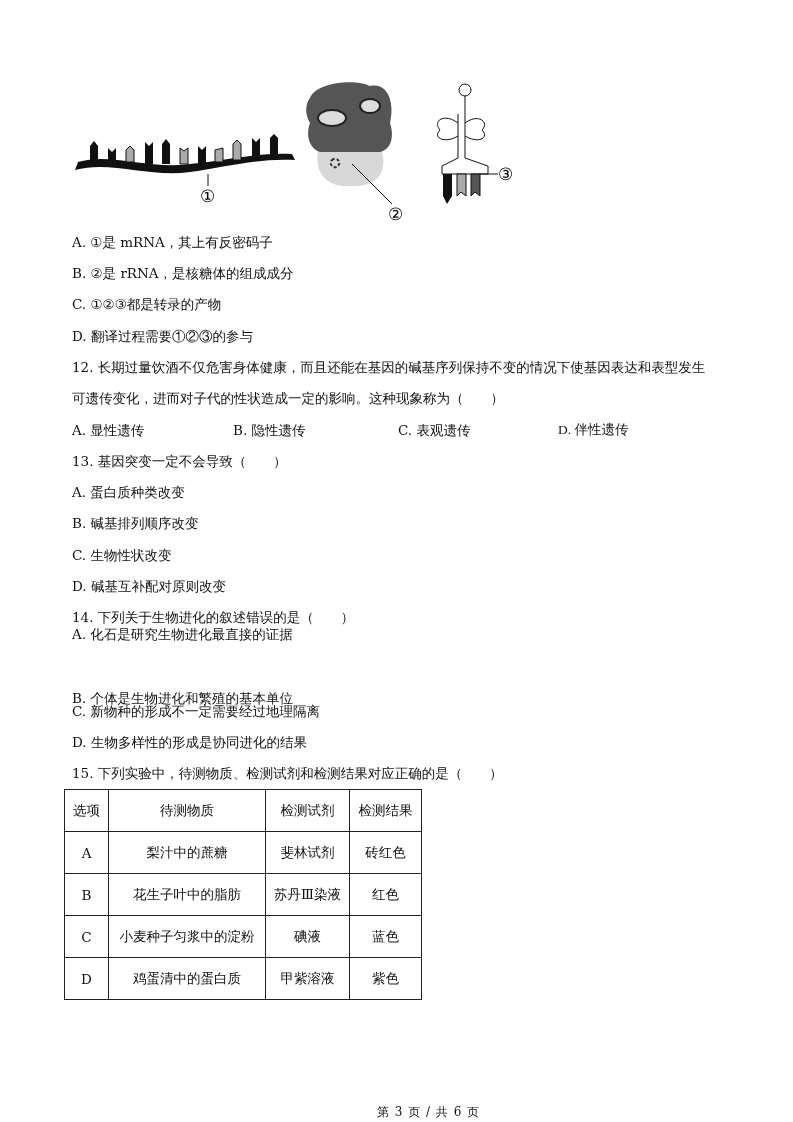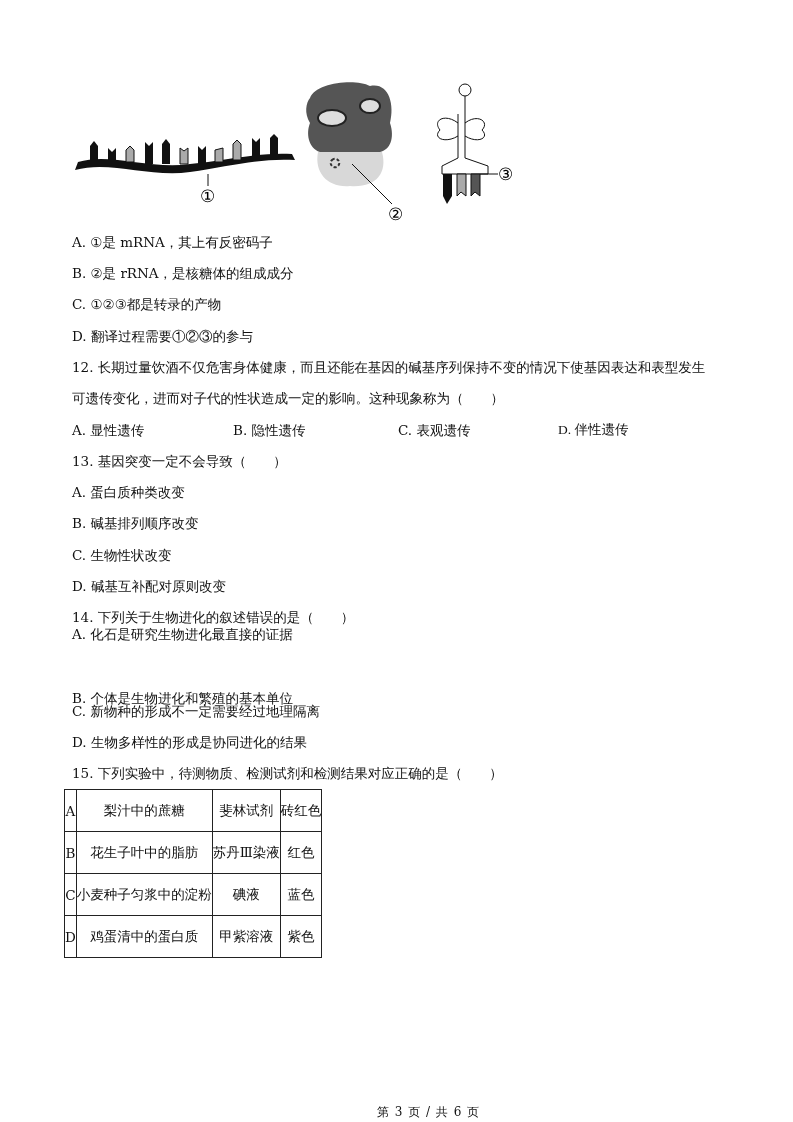--- a/index.html
+++ b/index.html
@@ -105,6 +105,12 @@
 
 <table class="exp">
   <tbody>
+      <tr>
+    <td style="width:43px;">选项</td>
+    <td style="width:156px;">待测物质</td>
+    <td style="width:83px;">检测试剂</td>
+    <td style="width:71px;">检测结果</td>
+  </tr>
   <tr>
     <td>A</td>
     <td>梨汁中的蔗糖</td>

